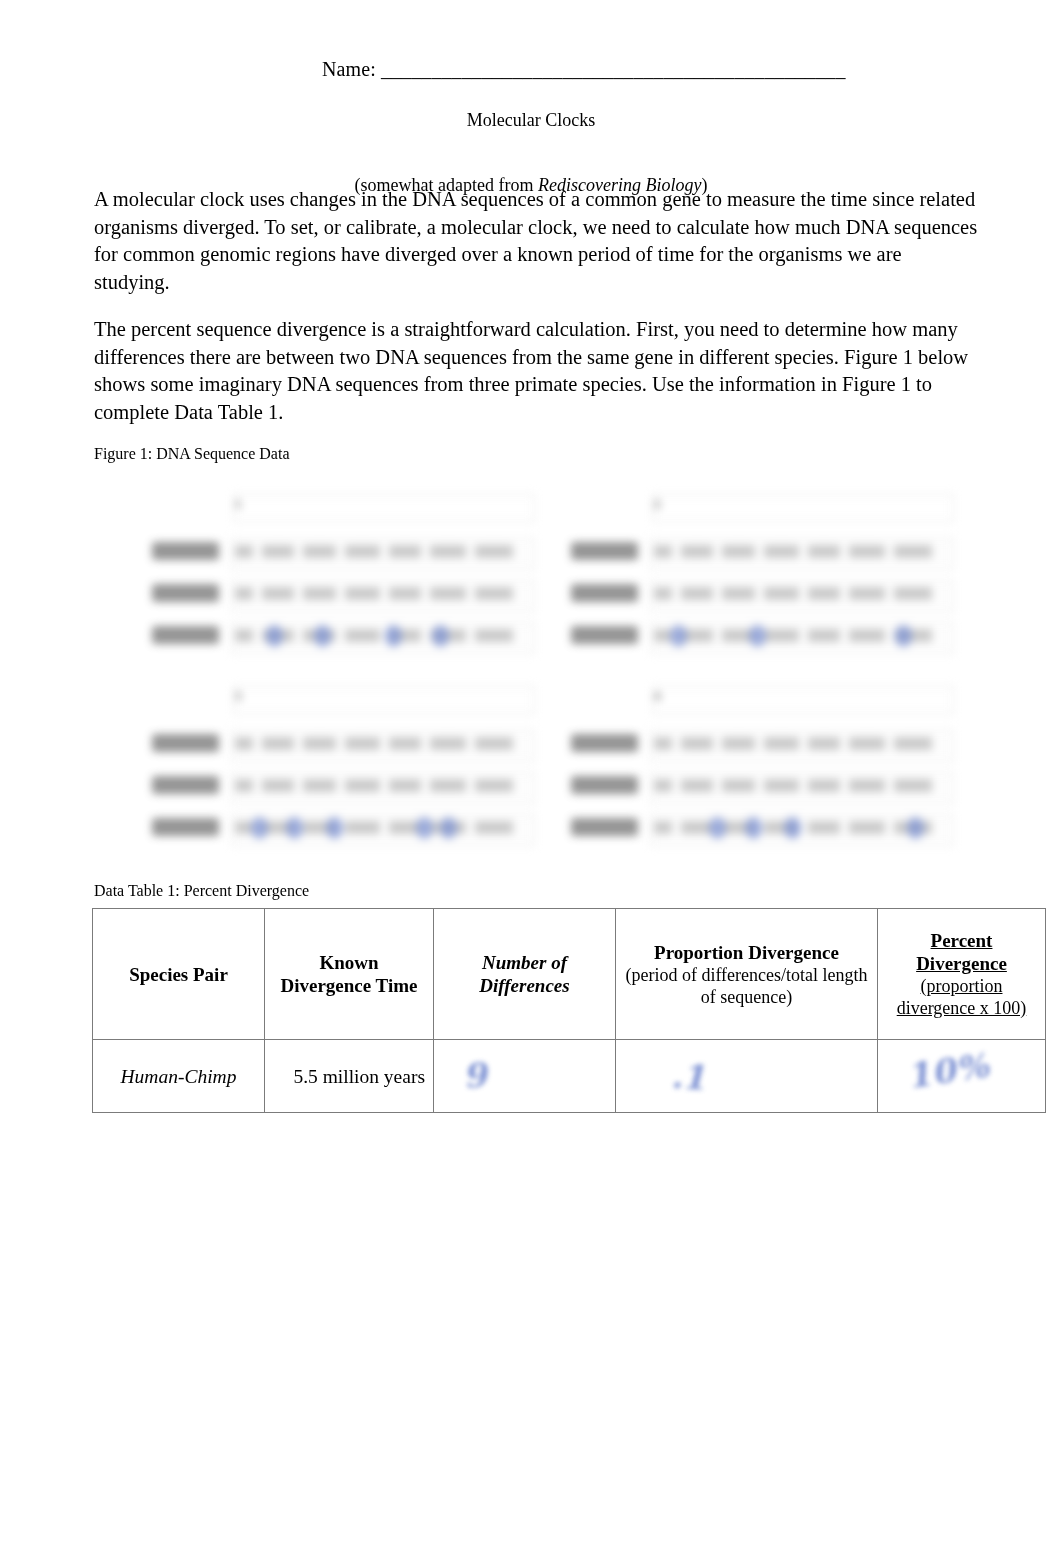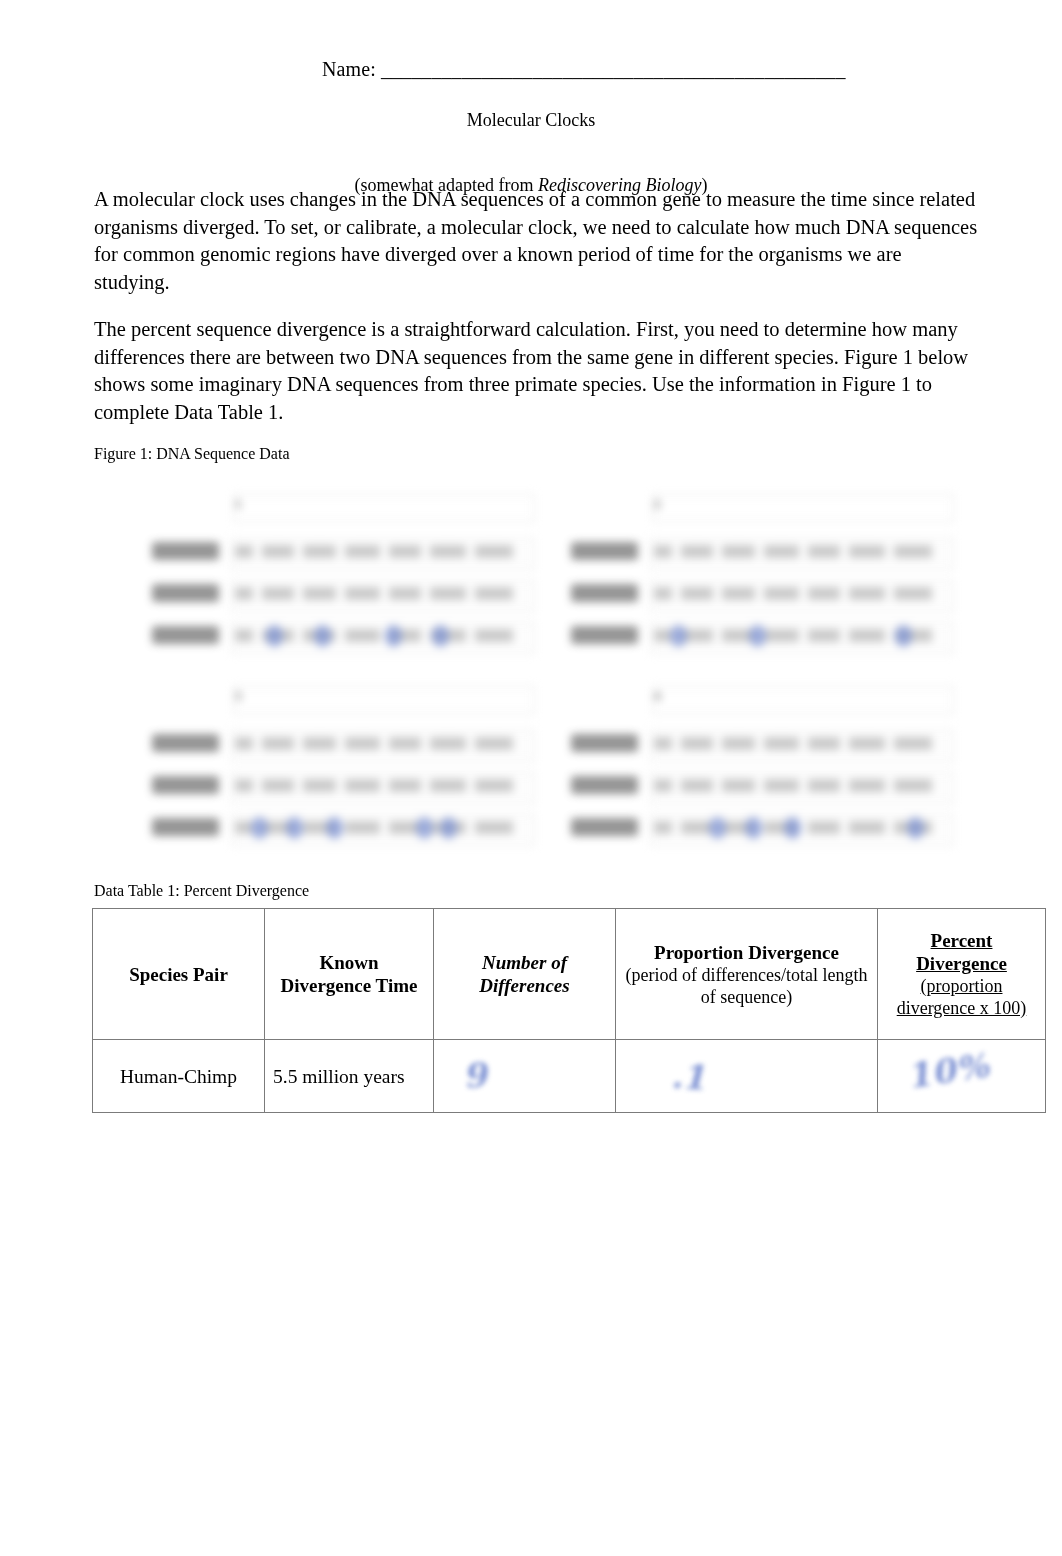--- a/index.html
+++ b/index.html
@@ -207,7 +207,7 @@
   .col-prop   { width: 245px; text-align: left; }
   .col-pct    { width: 151px; text-align: left; text-decoration: underline; }
 
-  .cell-pair { text-align: center; }
+  .cell-pair { text-align: center; font-style: italic; }
   .cell-time { text-align: left; padding-left: 10px; }
   .cell-diff { text-align: left; padding-left: 10px; }
 

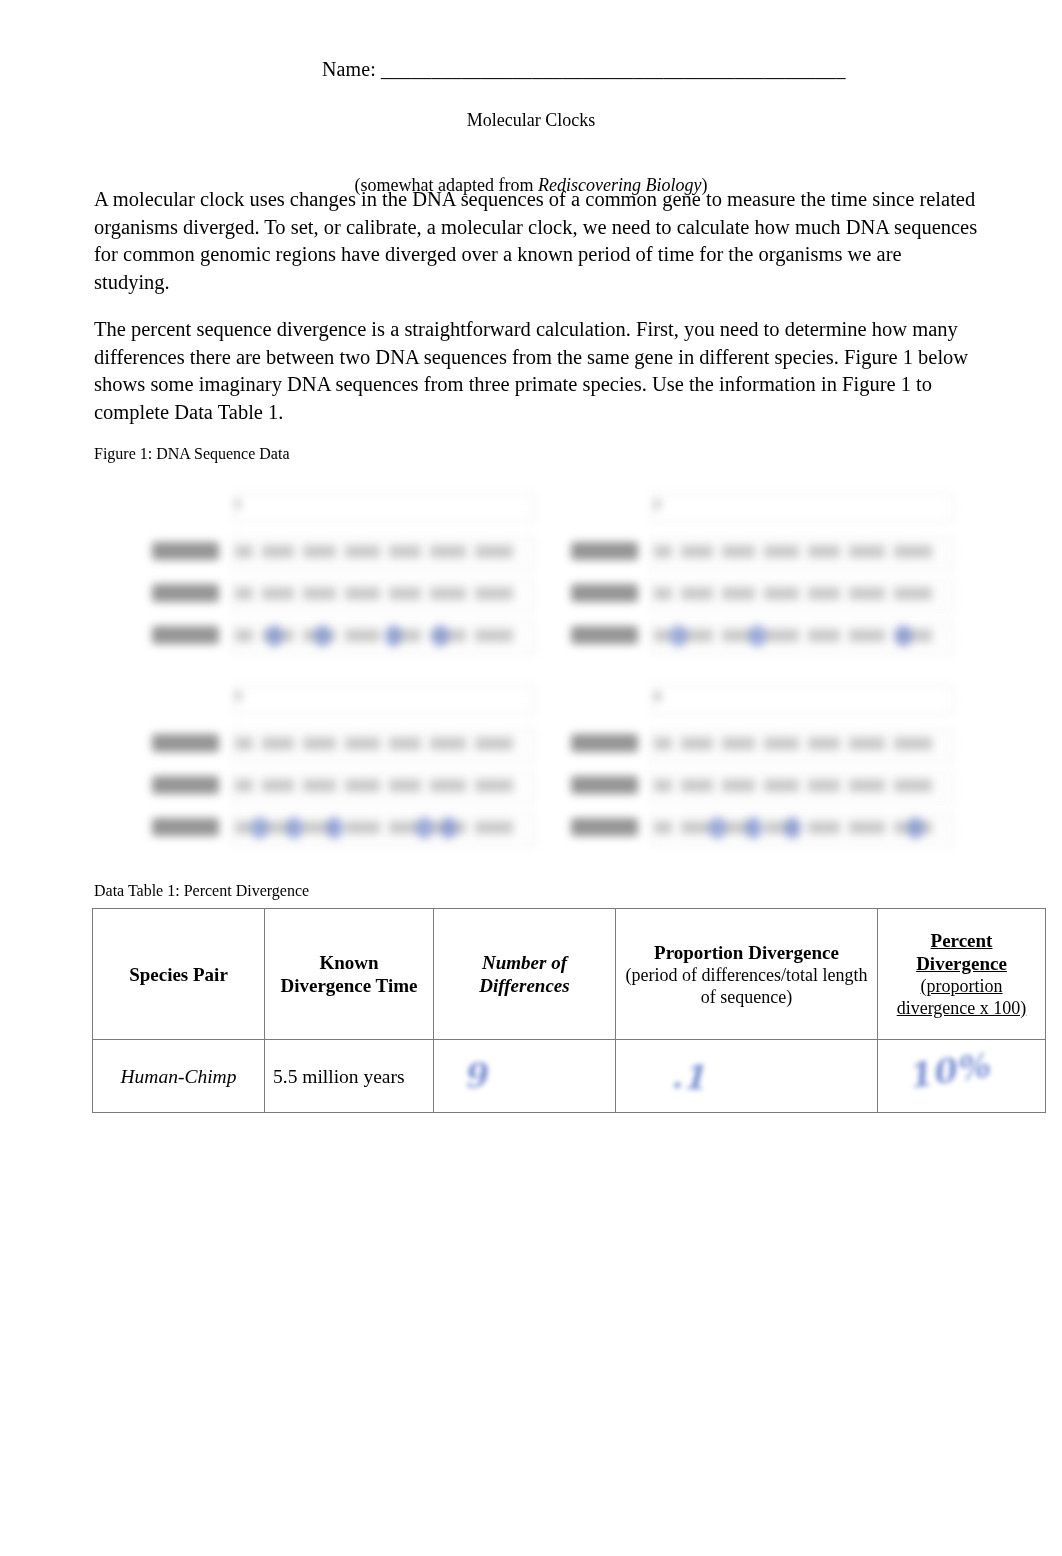--- a/index.html
+++ b/index.html
@@ -208,7 +208,7 @@
   .col-pct    { width: 151px; text-align: left; text-decoration: underline; }
 
   .cell-pair { text-align: center; font-style: italic; }
-  .cell-time { text-align: left; padding-left: 10px; }
+  .cell-time { text-align: right; padding-left: 10px; }
   .cell-diff { text-align: left; padding-left: 10px; }
 
   

